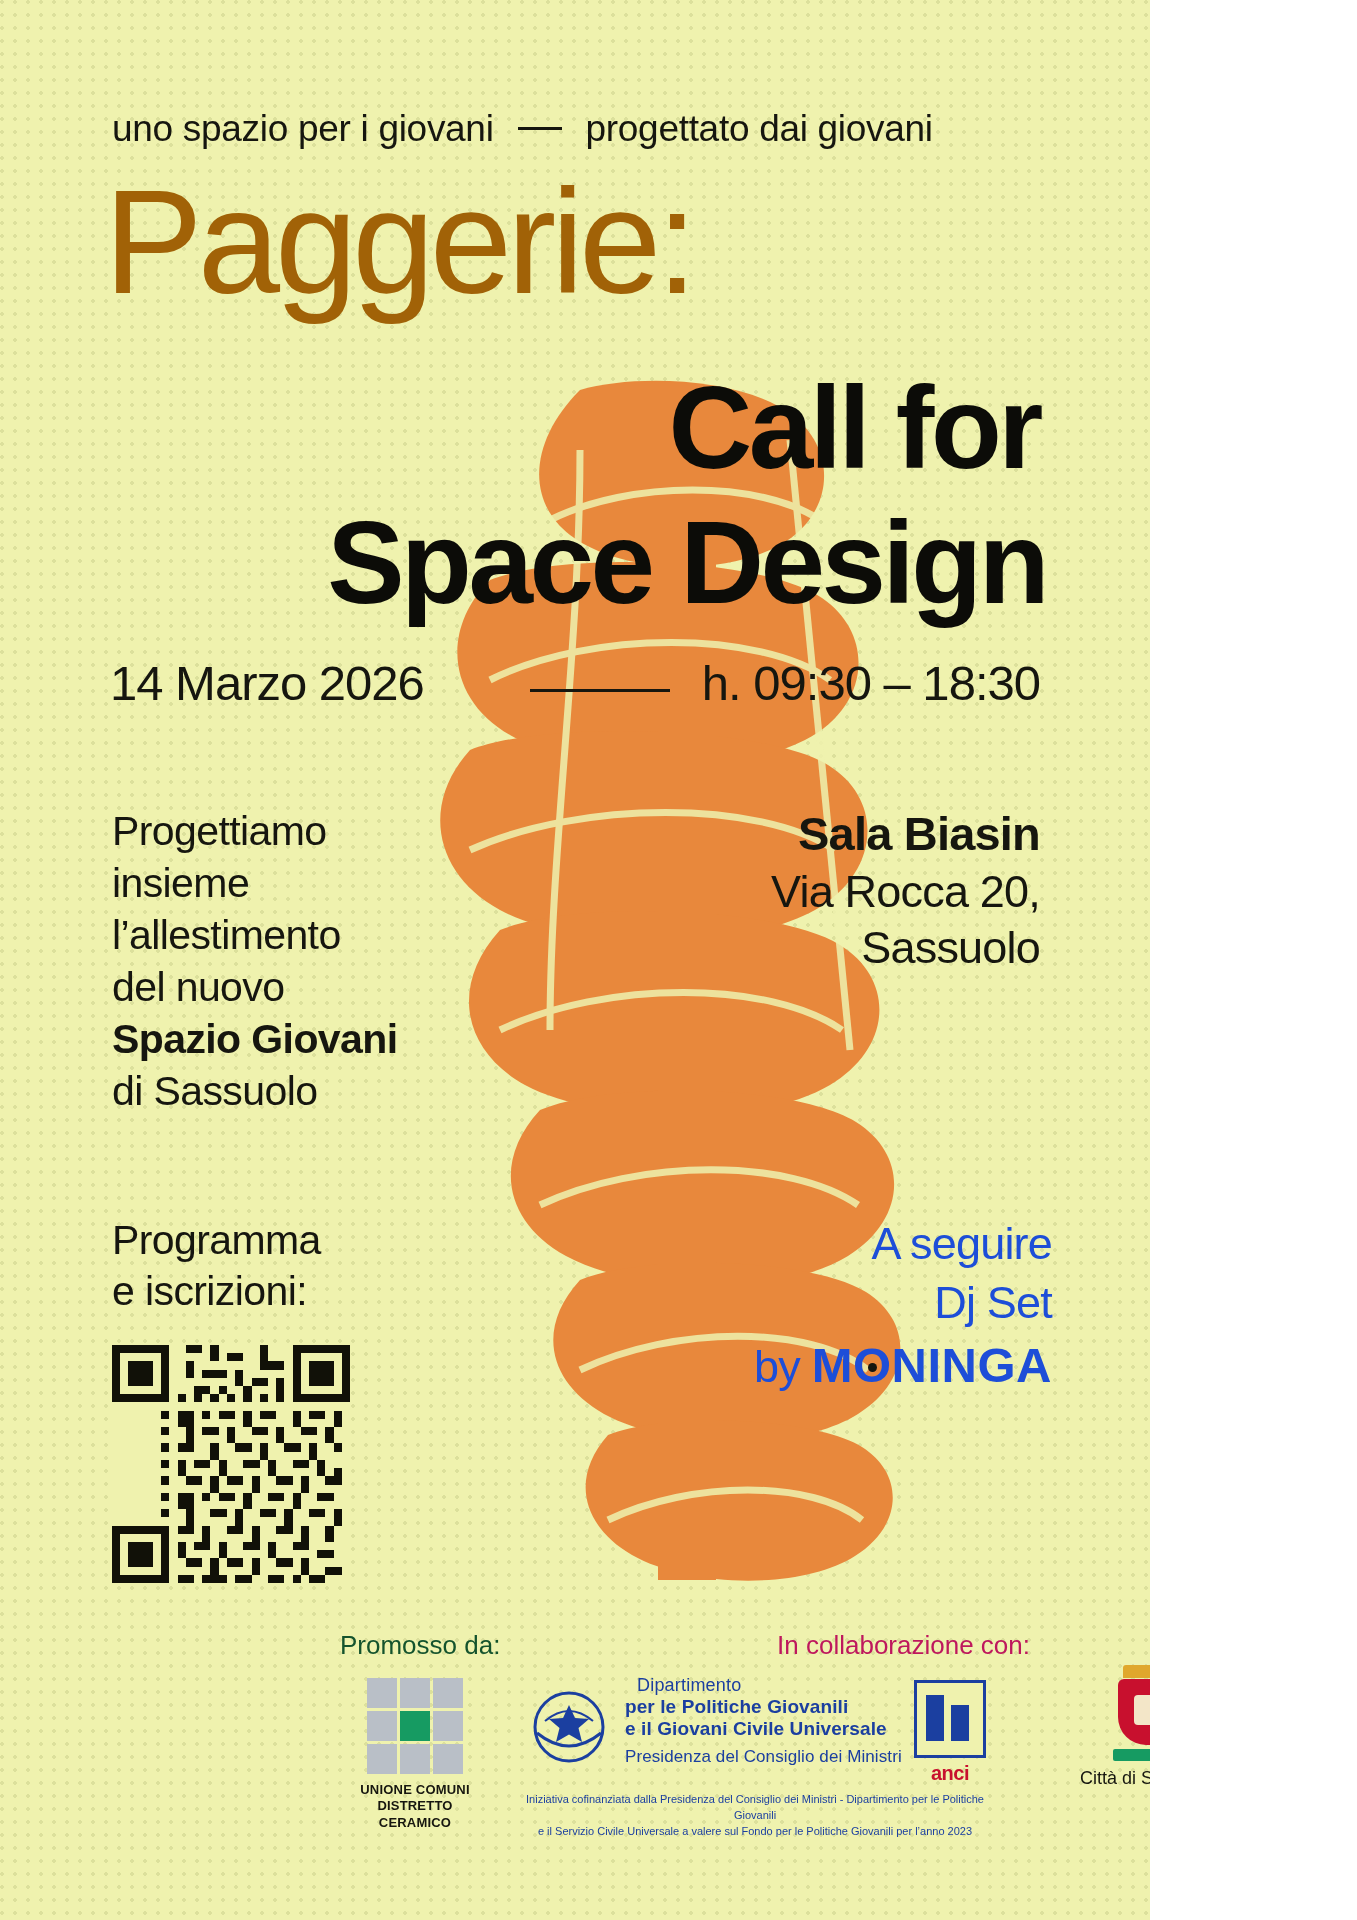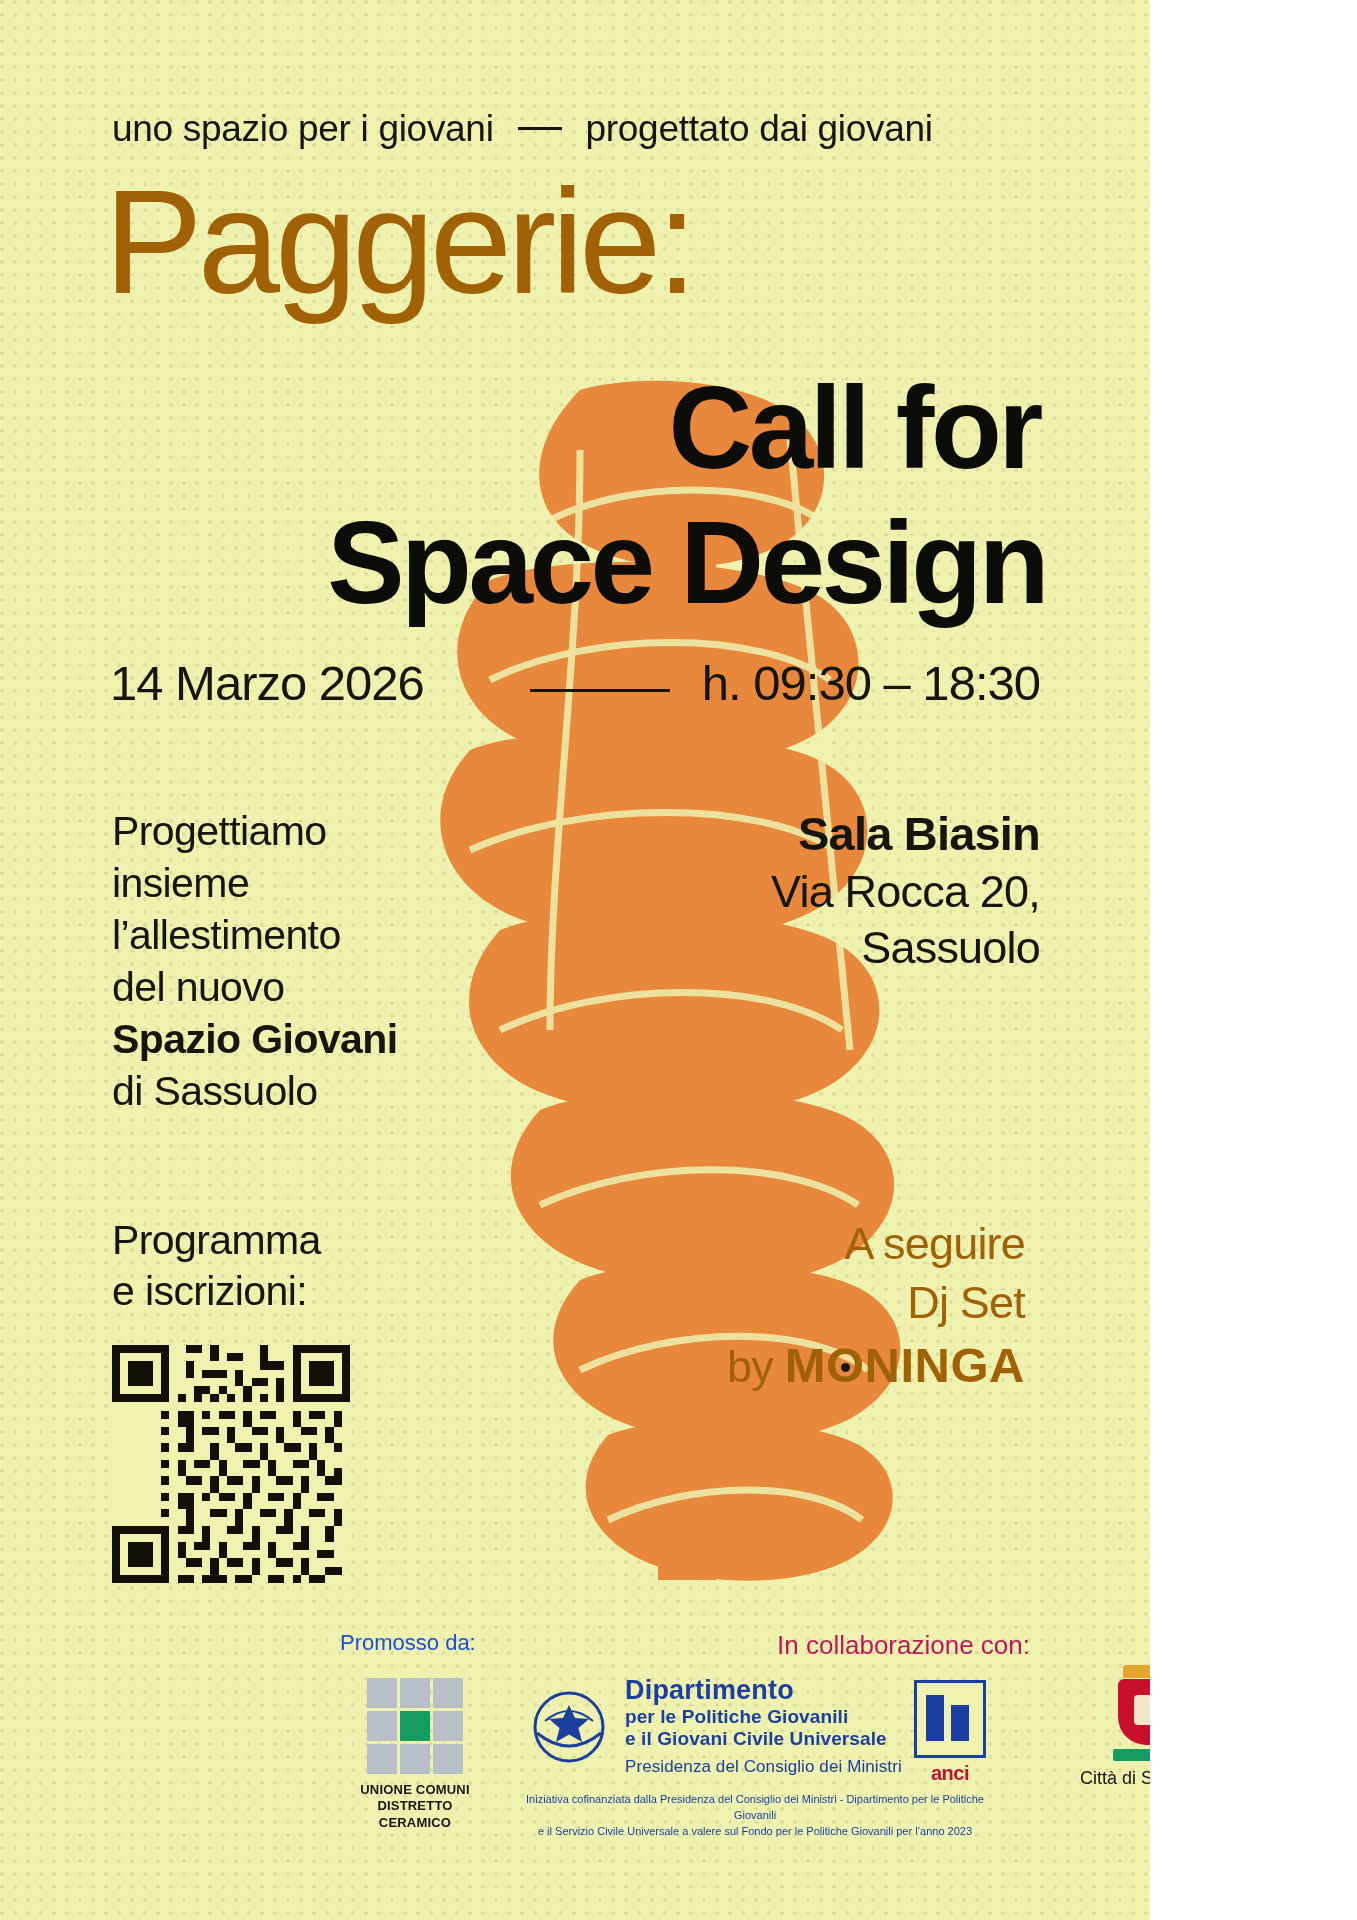--- a/index.html
+++ b/index.html
@@ -168,13 +168,13 @@
   }
   .after {
     position: absolute;
-    right: 125px;
+    right: 98px;
     top: 1215px;
     width: 430px;
     text-align: right;
     font-size: 45px;
     line-height: 1.3;
-    color: #a16207;
+    color: #1d4ed8;
     letter-spacing: -0.8px;
   }
   .after .djline {

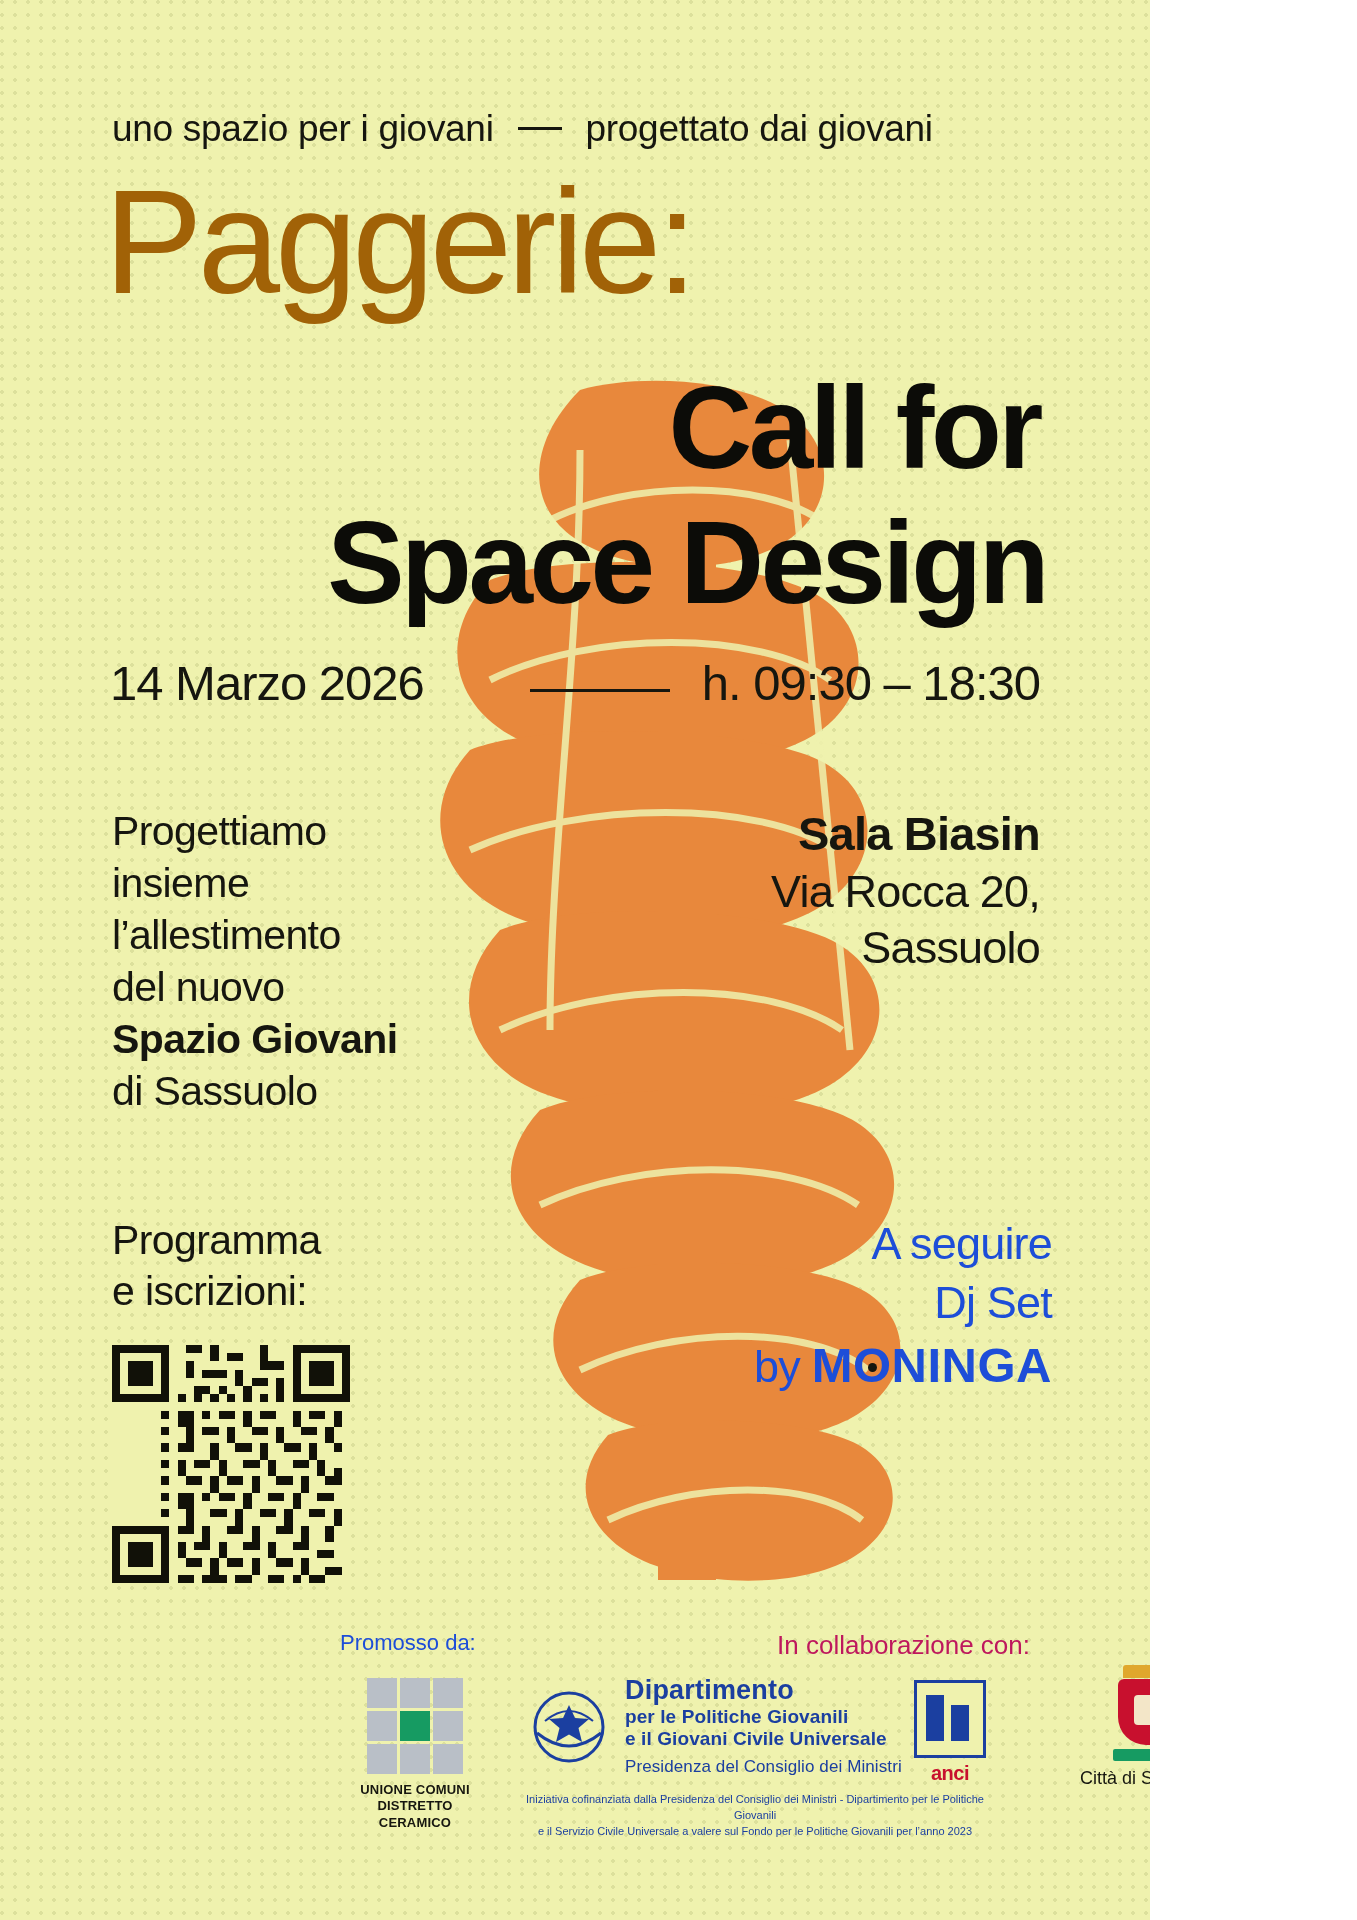--- a/index.html
+++ b/index.html
@@ -206,8 +206,8 @@
     position: absolute;
     left: 340px;
     top: 1630px;
-    font-size: 22px;
-    color: #1d4ed8;
+    font-size: 26px;
+    color: #14532d;
   }
   .collab {
     position: absolute;

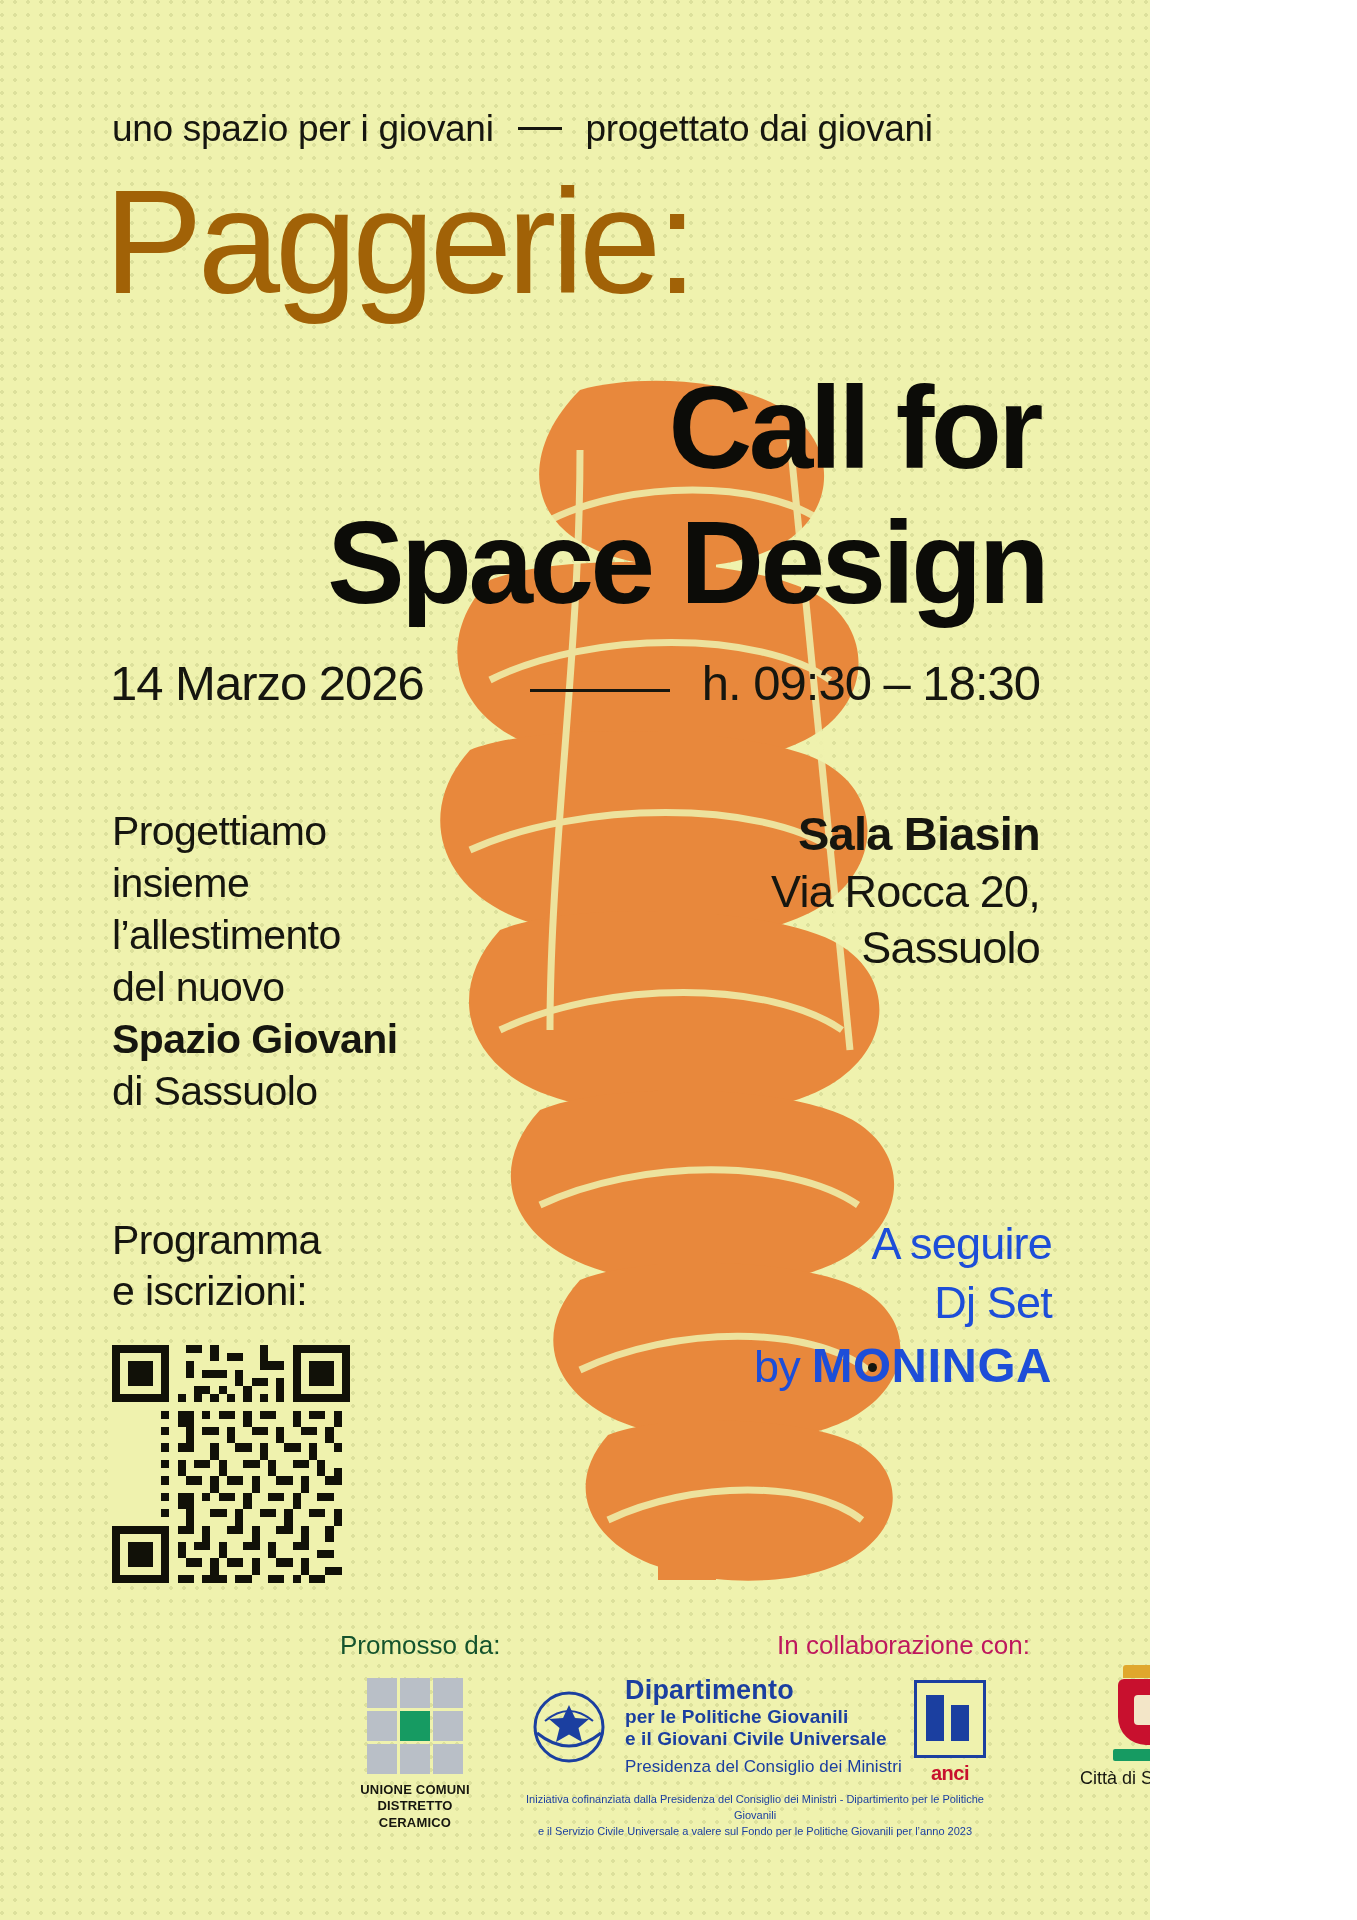--- a/index.html
+++ b/index.html
@@ -264,9 +264,10 @@
     color: #1b3fa0;
   }
   .dip-text .l1 {
-    font-size: 27px;
-    font-weight: bold;
+    font-size: 18px;
+    font-weight: normal;
     letter-spacing: 0.2px;
+    margin-left: 12px;
   }
   .dip-text .l2, .dip-text .l3 {
     font-size: 19px;

